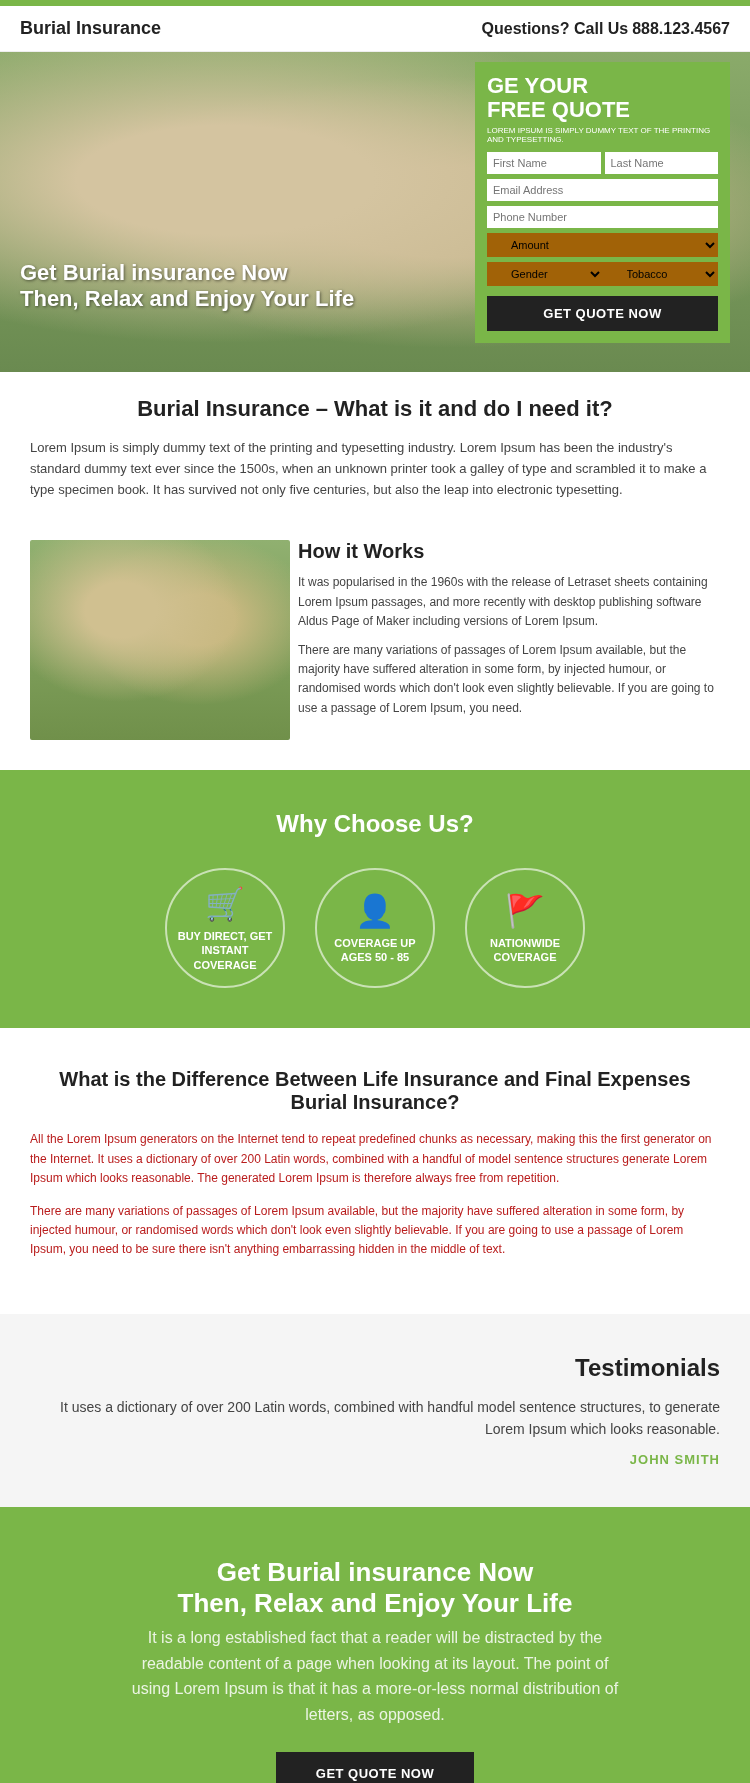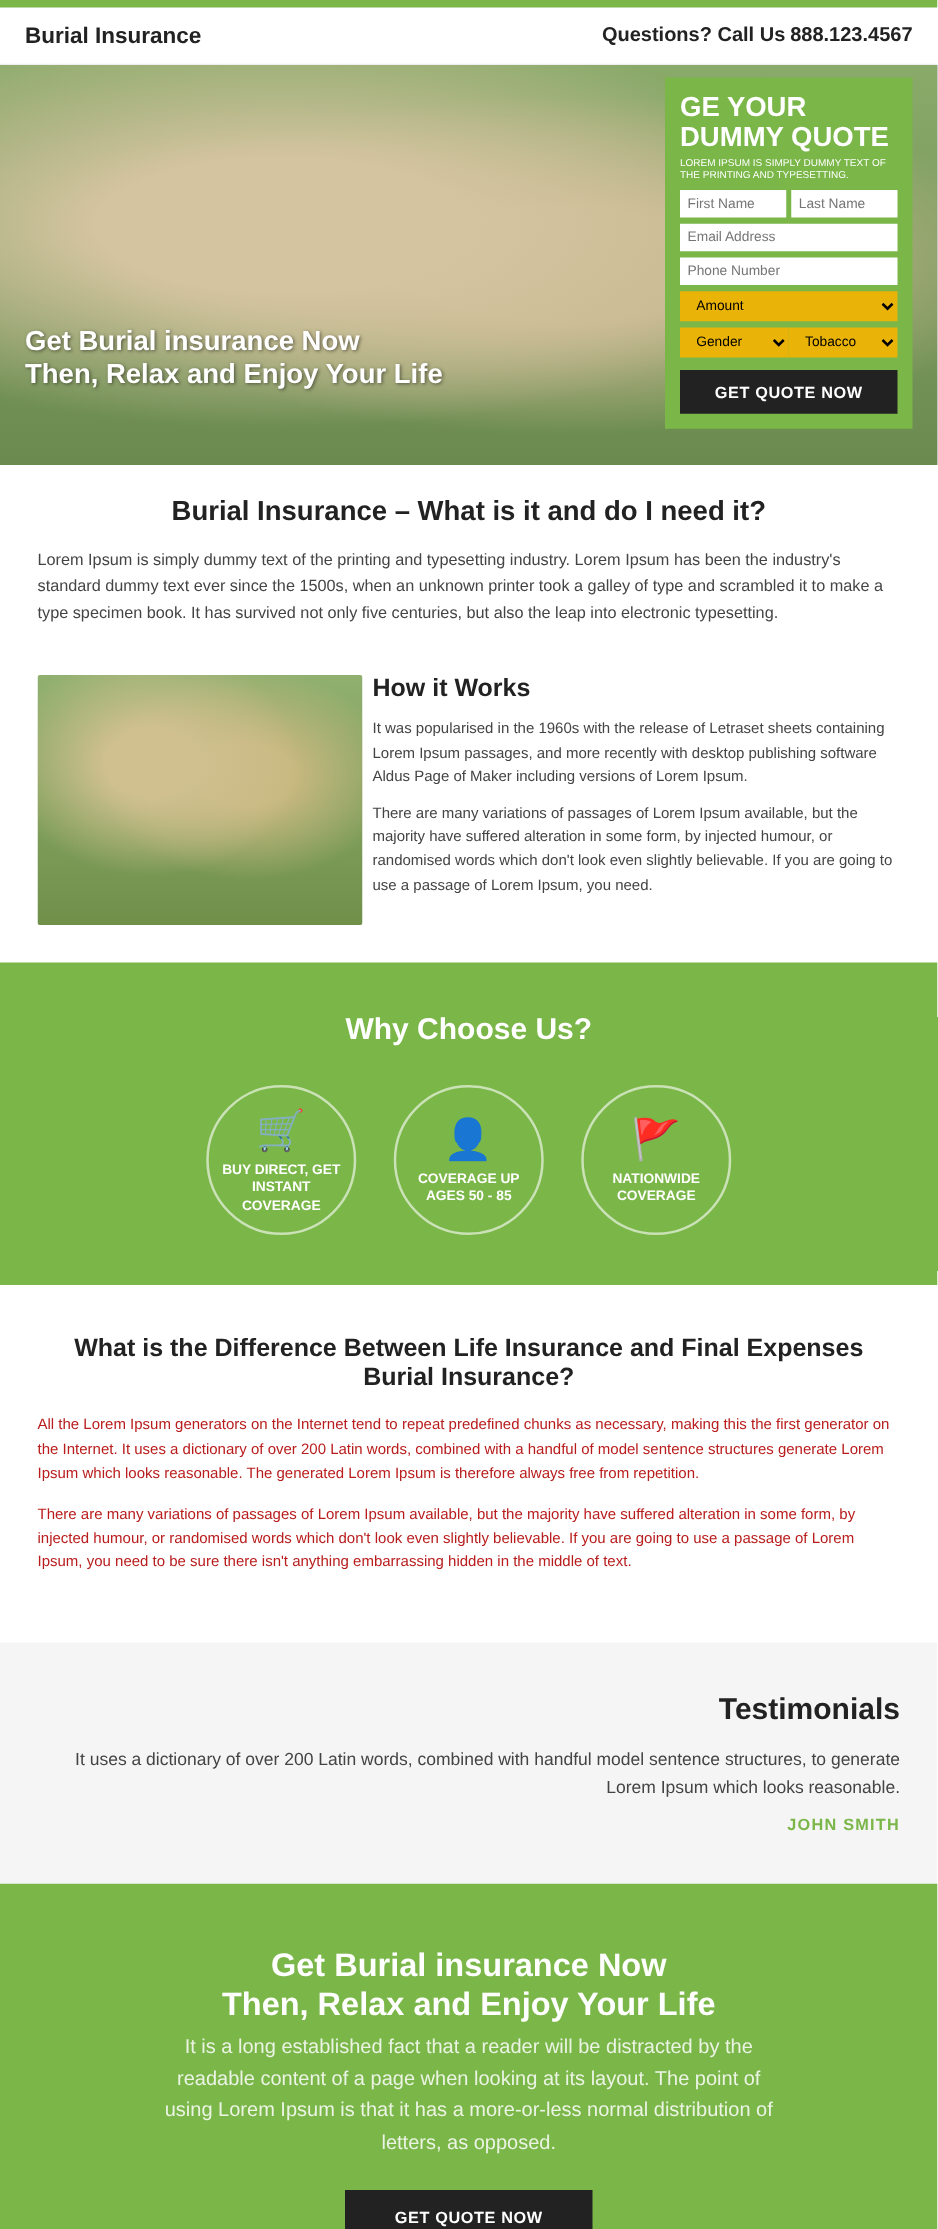--- a/index.html
+++ b/index.html
@@ -19,7 +19,7 @@
     .hero-bg { position: absolute; top: 0; left: 0; width: 100%; height: 100%; background: linear-gradient(135deg, #b0c4b0 0%, #a8b89a 50%, #c8d4b8 100%); z-index: 0; }
     .hero-text { position: absolute; left: 20px; bottom: 60px; z-index: 2; color: #fff; }
     .hero-text h2 { font-size: 22px; font-weight: bold; text-shadow: 1px 1px 3px rgba(0,0,0,0.5); }
-    .hero-form-box { position: absolute; right: 20px; top: 10px; width: 198px; background: #7ab648; padding: 12px; z-index: 2; }
+    .hero-form-box { position: absolute; right: 20px; top: 10px; width: 255px; background: #7ab648; padding: 12px; z-index: 2; }
     .hero-form-box .form-title { color: #fff; font-size: 22px; font-weight: bold; line-height: 1.1; margin-bottom: 4px; }
     .hero-form-box .form-title span { color: #fff; }
     .hero-form-box .form-subtitle { color: #fff; font-size: 8px; margin-bottom: 8px; }

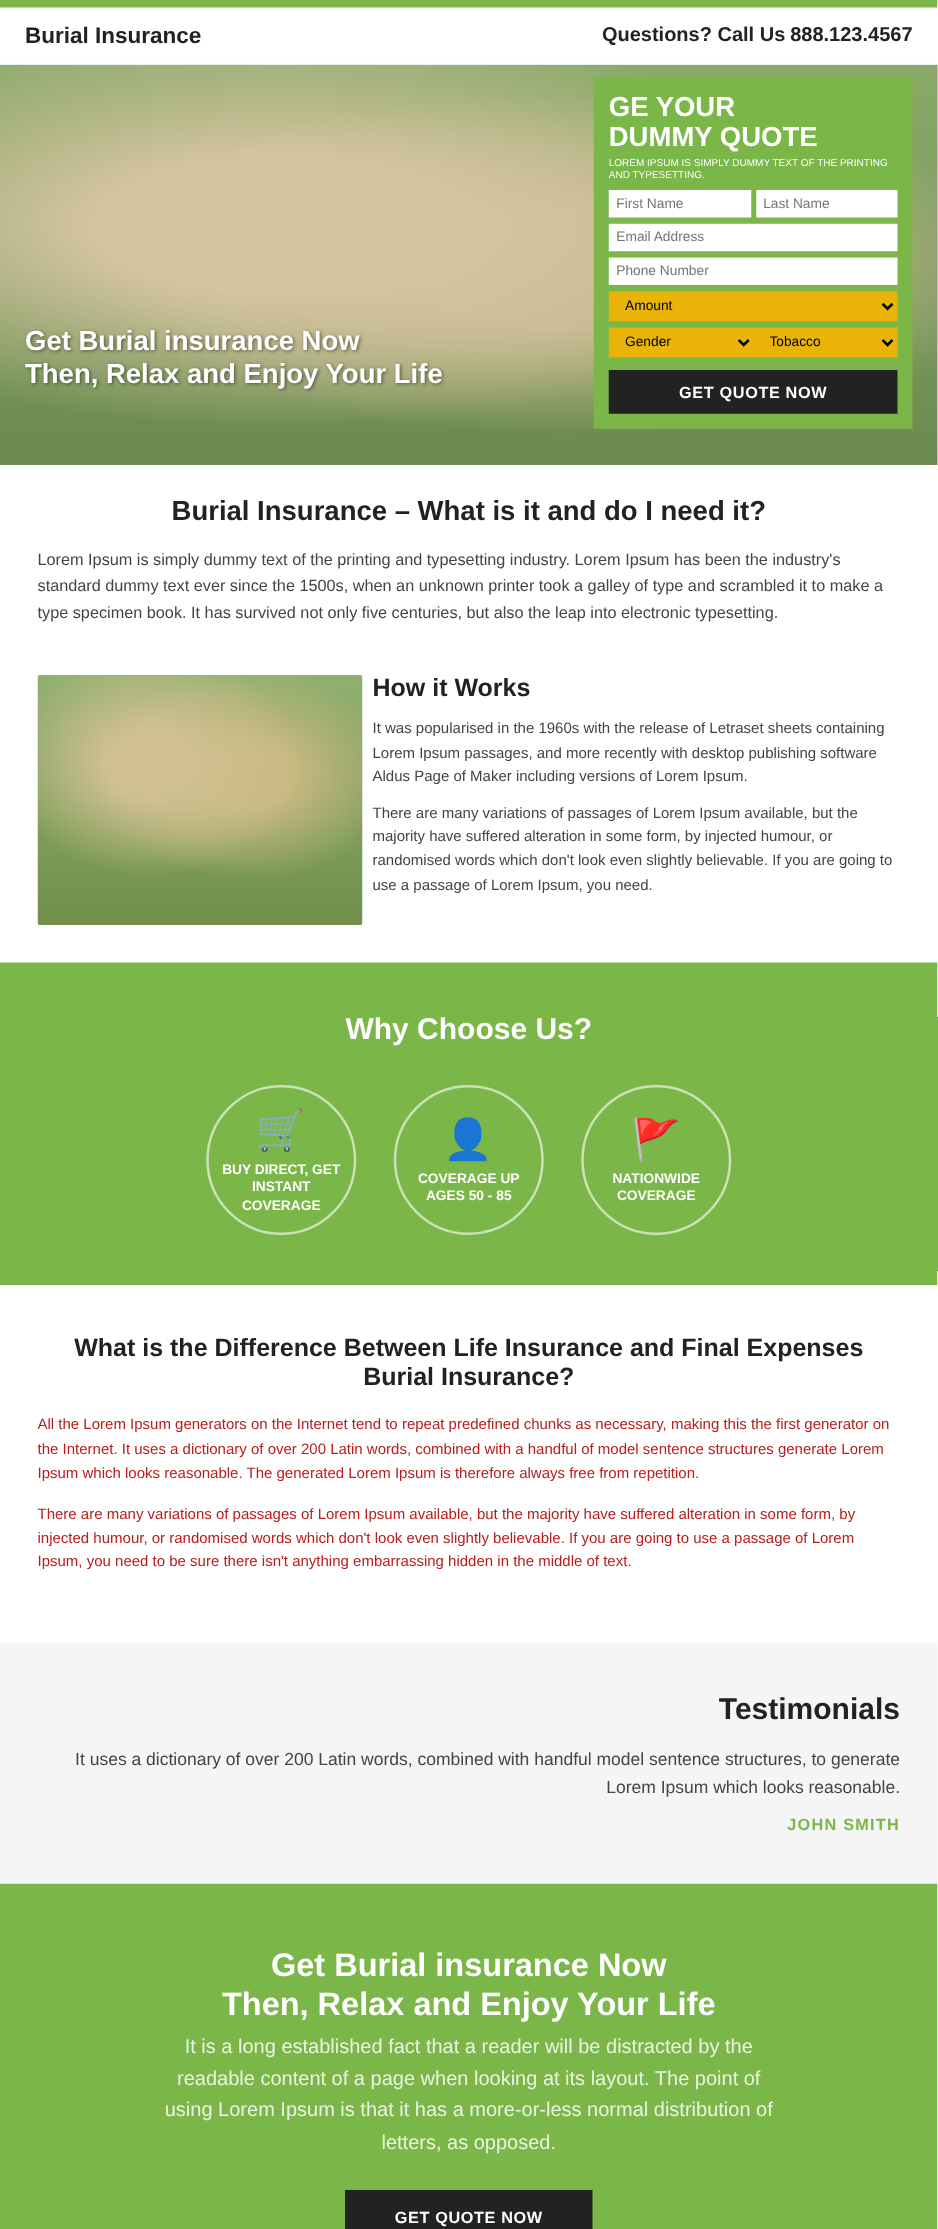--- a/index.html
+++ b/index.html
@@ -106,7 +106,7 @@
   <div class="hero-form-box">
     <div class="form-title">
       <span>GE YOUR</span><br>
-      <span>DUMMY QUOTE</span>
+      <span>FREE QUOTE</span>
     </div>
     <div class="form-subtitle">LOREM IPSUM IS SIMPLY DUMMY TEXT OF THE PRINTING AND TYPESETTING.</div>
     <div class="form-row">

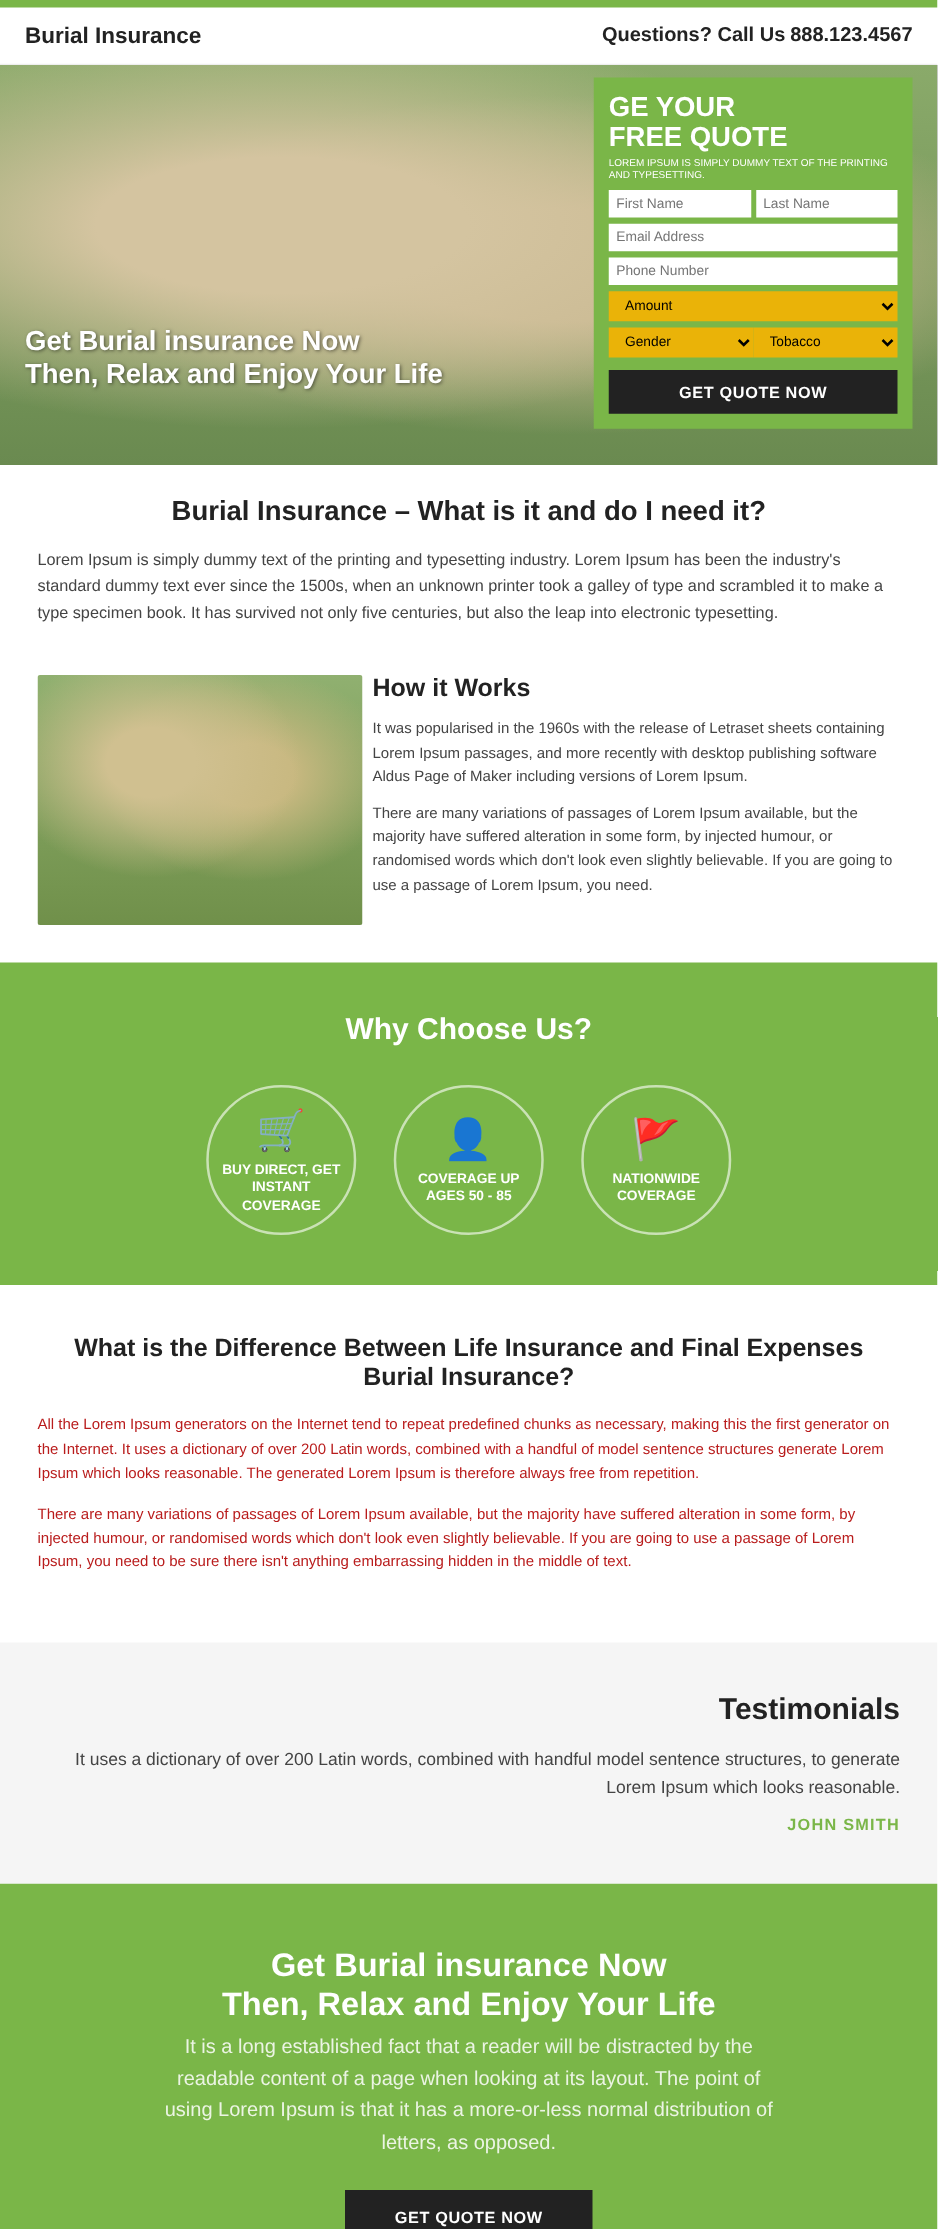--- a/index.html
+++ b/index.html
@@ -24,7 +24,7 @@
     .hero-form-box .form-title span { color: #fff; }
     .hero-form-box .form-subtitle { color: #fff; font-size: 8px; margin-bottom: 8px; }
     .hero-form-box input[type="text"], .hero-form-box input[type="email"], .hero-form-box input[type="tel"] { width: 100%; padding: 5px 6px; margin-bottom: 5px; font-size: 11px; border: none; background: #fff; }
-    .hero-form-box select { padding: 5px 9px; font-size: 11px; border: none; background: #eab308; margin-bottom: 5px; }
+    .hero-form-box select { padding: 5px 20px; font-size: 11px; border: none; background: #a16207; margin-bottom: 5px; }
     .hero-form-box .form-row { display: flex; gap: 4px; }
     .hero-form-box .form-row input { flex: 1; }
     .hero-form-box .form-row-selects { display: flex; gap: 0; margin-bottom: 5px; }

